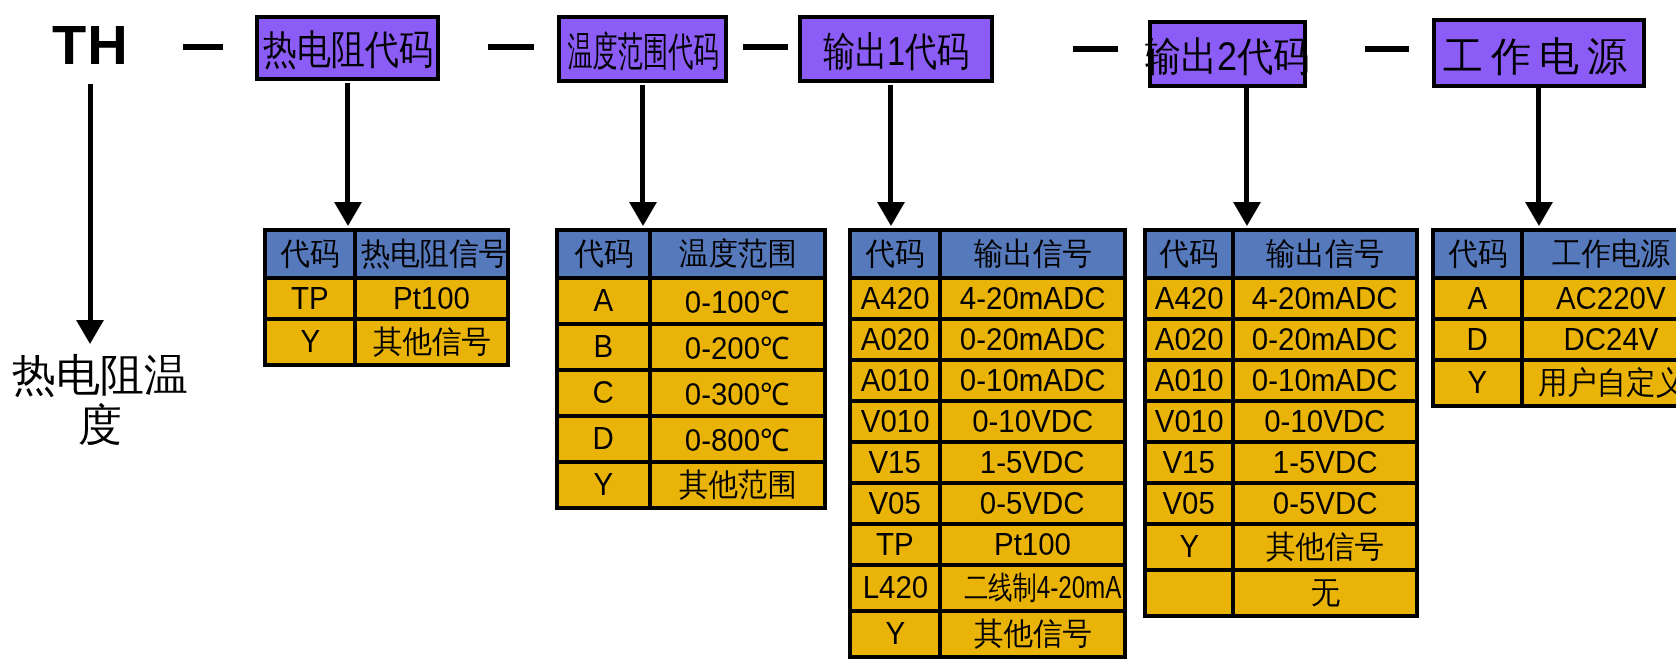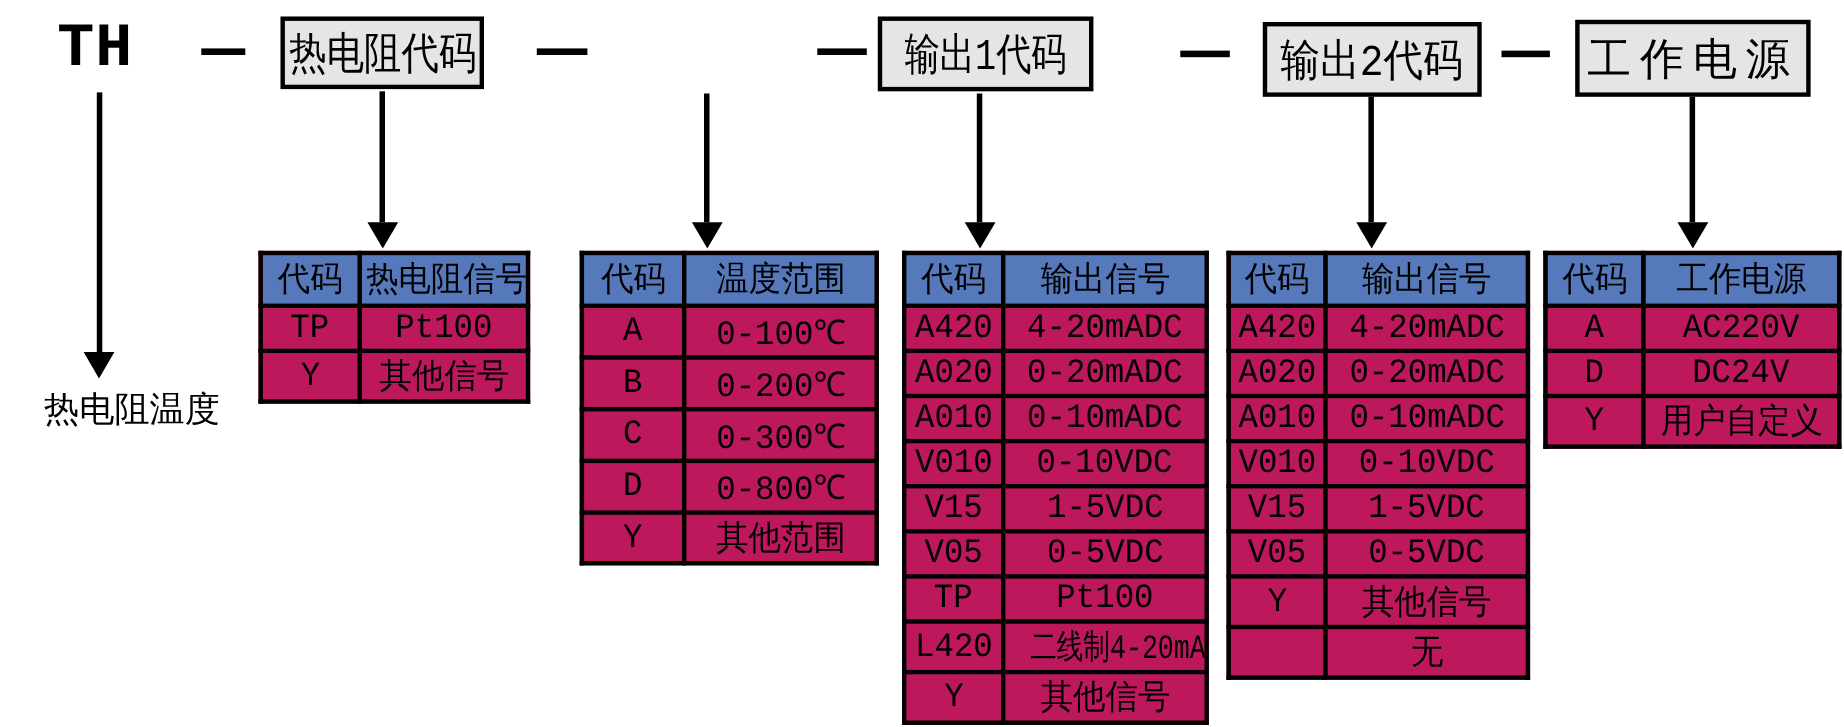--- a/index.html
+++ b/index.html
@@ -5,7 +5,7 @@
   html,body { margin:0; padding:0; background:#fff; }
   #canvas {
     position:relative; width:1676px; height:661px; background:#fff;
-    font-family:Liberation Mono, monospace; color:#000;
+    font-family:Liberation Sans, sans-serif; color:#000;
     overflow:hidden;
   }
 

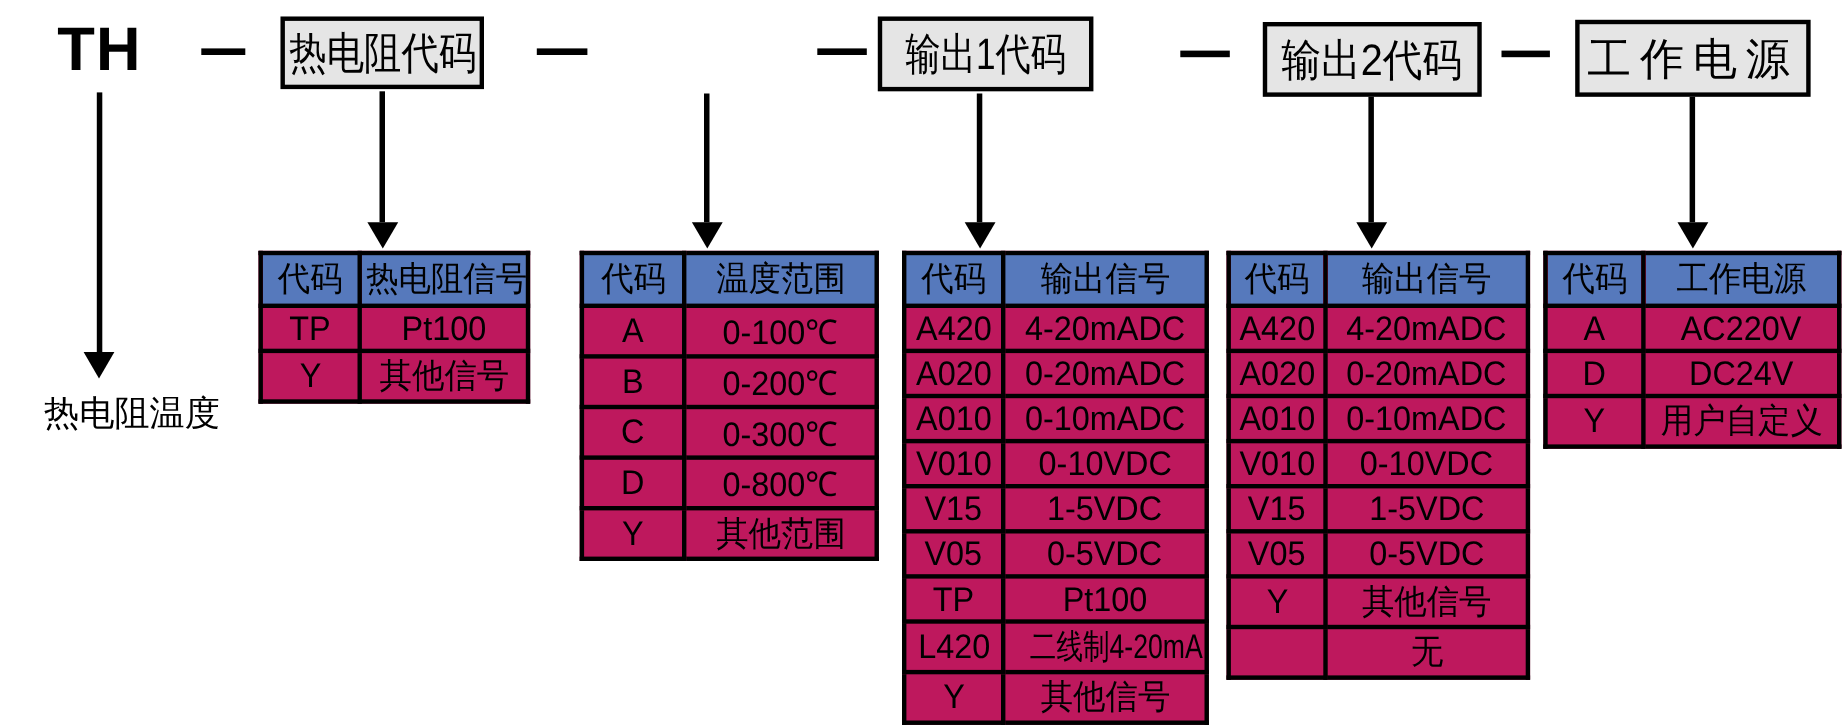--- a/index.html
+++ b/index.html
@@ -16,7 +16,7 @@
   }
   .codebox {
     position:absolute; box-sizing:border-box; border:4px solid #000;
-    display:flex; align-items:center; justify-content:center; background:#e5e5e5;
+    display:flex; align-items:flex-end; justify-content:center; background:#8b5cf6;
   }
   .codebox .label { display:inline-block; white-space:nowrap; font-size:40px; transform-origin:center; }
   #box-0 { left:255px;  top:15px; width:185px; height:66px; }

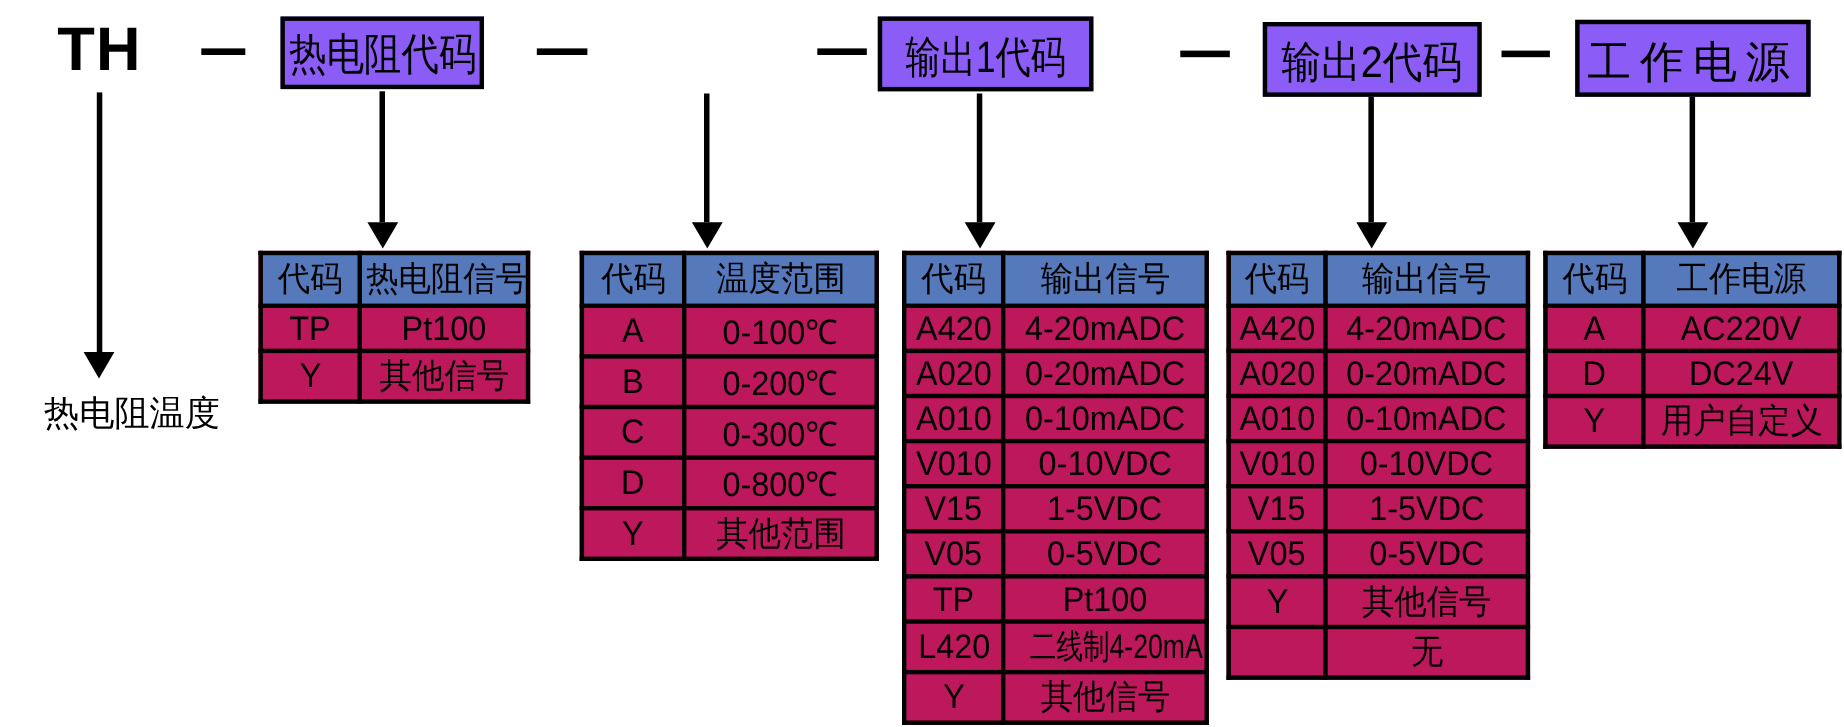--- a/index.html
+++ b/index.html
@@ -99,6 +99,9 @@
 
   <div class="codebox" id="box-0">
     <span class="label">热电阻代码</span>
+  </div>
+  <div class="codebox" id="box-1">
+    <span class="label">温度范围代码</span>
   </div>
   <div class="codebox" id="box-2">
     <span class="label">输出1代码</span>

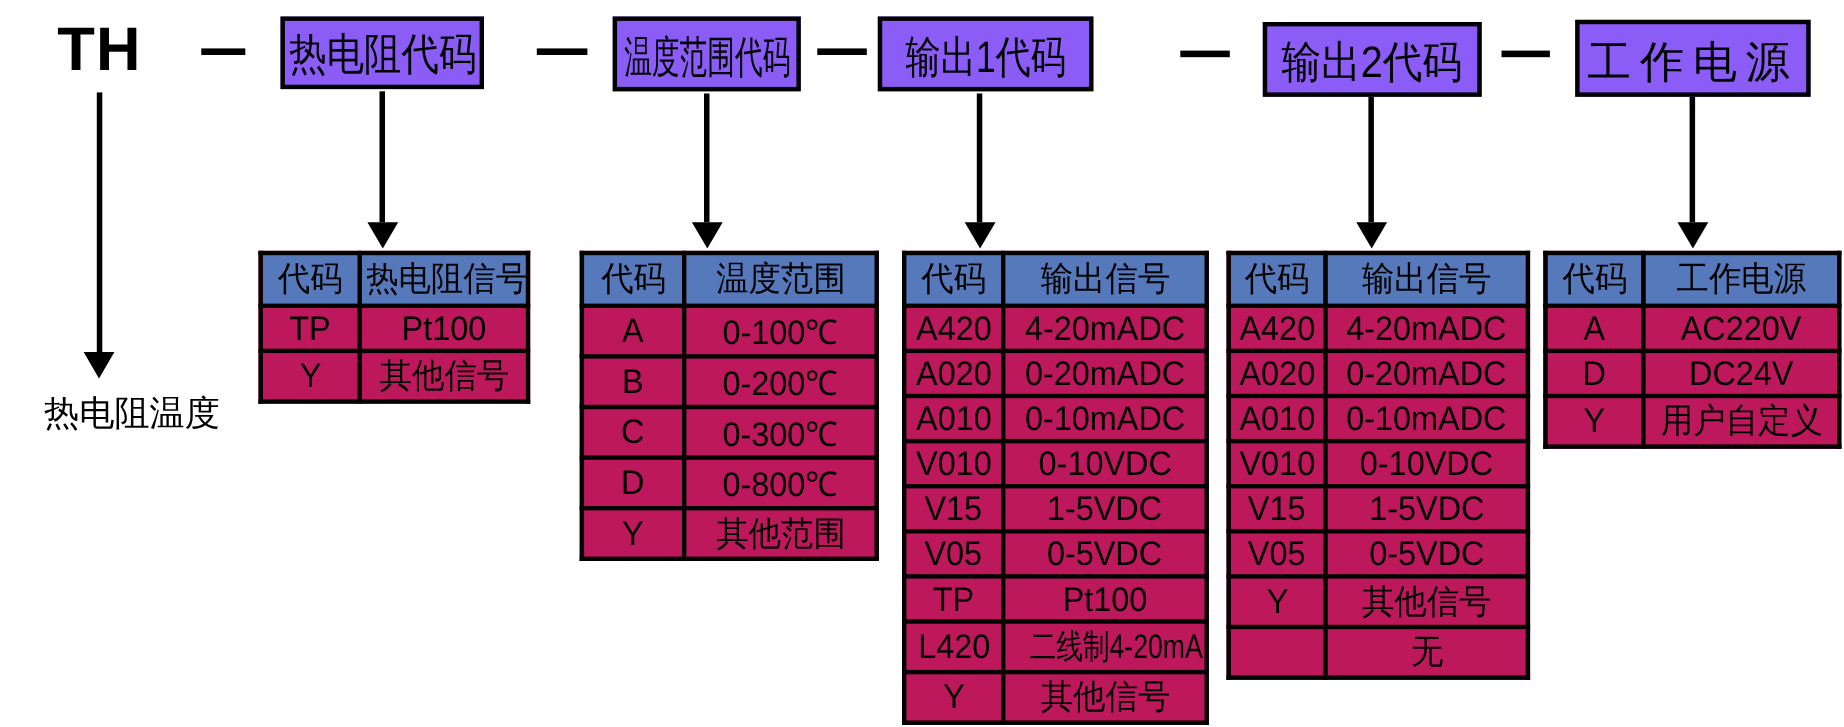--- a/index.html
+++ b/index.html
@@ -22,7 +22,7 @@
   #box-0 { left:255px;  top:15px; width:185px; height:66px; }
   #box-1 { left:557px;  top:15px; width:171px; height:68px; }
   #box-2 { left:798px;  top:15px; width:196px; height:68px; }
-  #box-3 { left:1148px; top:20px; width:199px; height:68px; }
+  #box-3 { left:1148px; top:20px; width:159px; height:68px; }
   #box-4 { left:1432px; top:18px; width:214px; height:70px; }
   #box-0 .label { transform:scaleX(0.85); }
   #box-1 .label { transform:scaleX(0.63); }

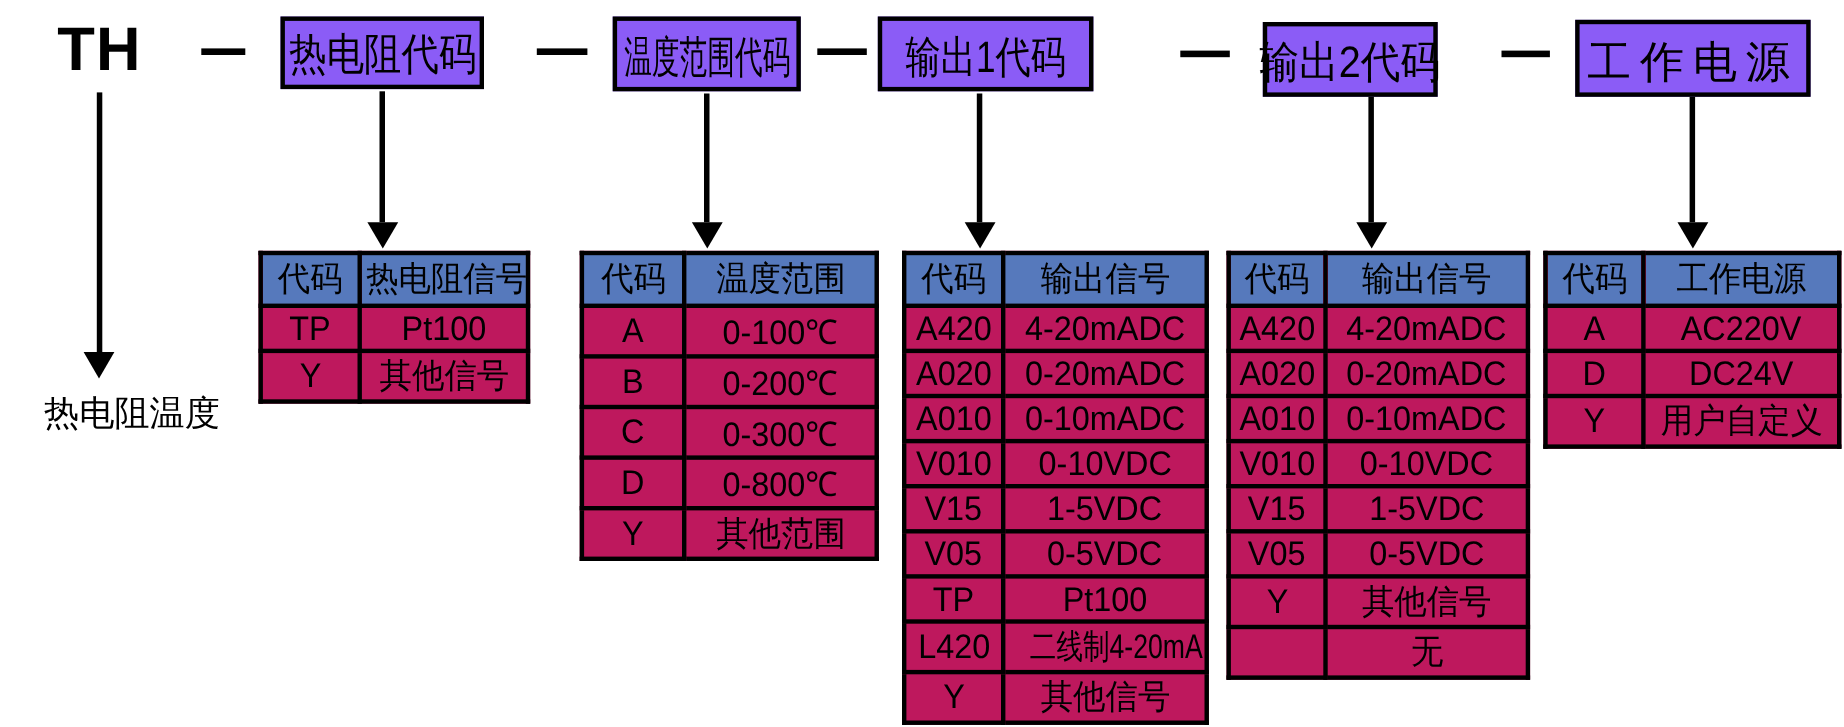--- a/index.html
+++ b/index.html
@@ -59,7 +59,8 @@
   
   table.codes {
     position:absolute; border-collapse:collapse; table-layout:fixed;
-    background:#be185d;
+    background:#eab308;
+    margin-left:28px;
   }
   table.codes th, table.codes td {
     border:4px solid #000; text-align:center; vertical-align:middle;

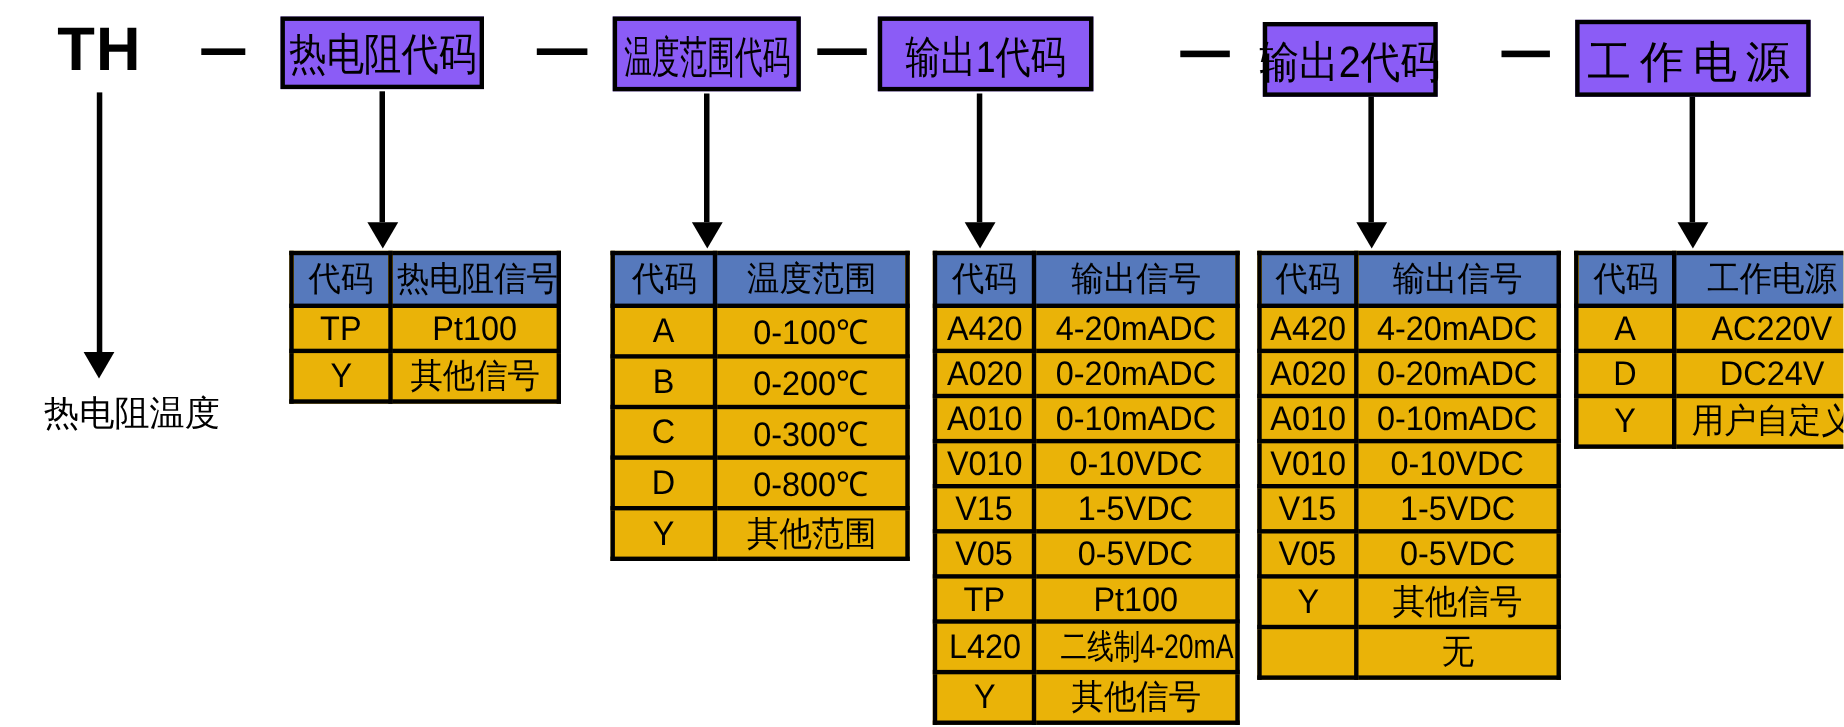--- a/index.html
+++ b/index.html
@@ -52,8 +52,8 @@
 
   
   .product-name {
-    position:absolute; left:0; top:350px; width:200px; text-align:right;
-    font-size:32px; line-height:50px;
+    position:absolute; left:0; top:350px; width:200px; text-align:center;
+    font-size:44px; line-height:50px;
   }
 
   

